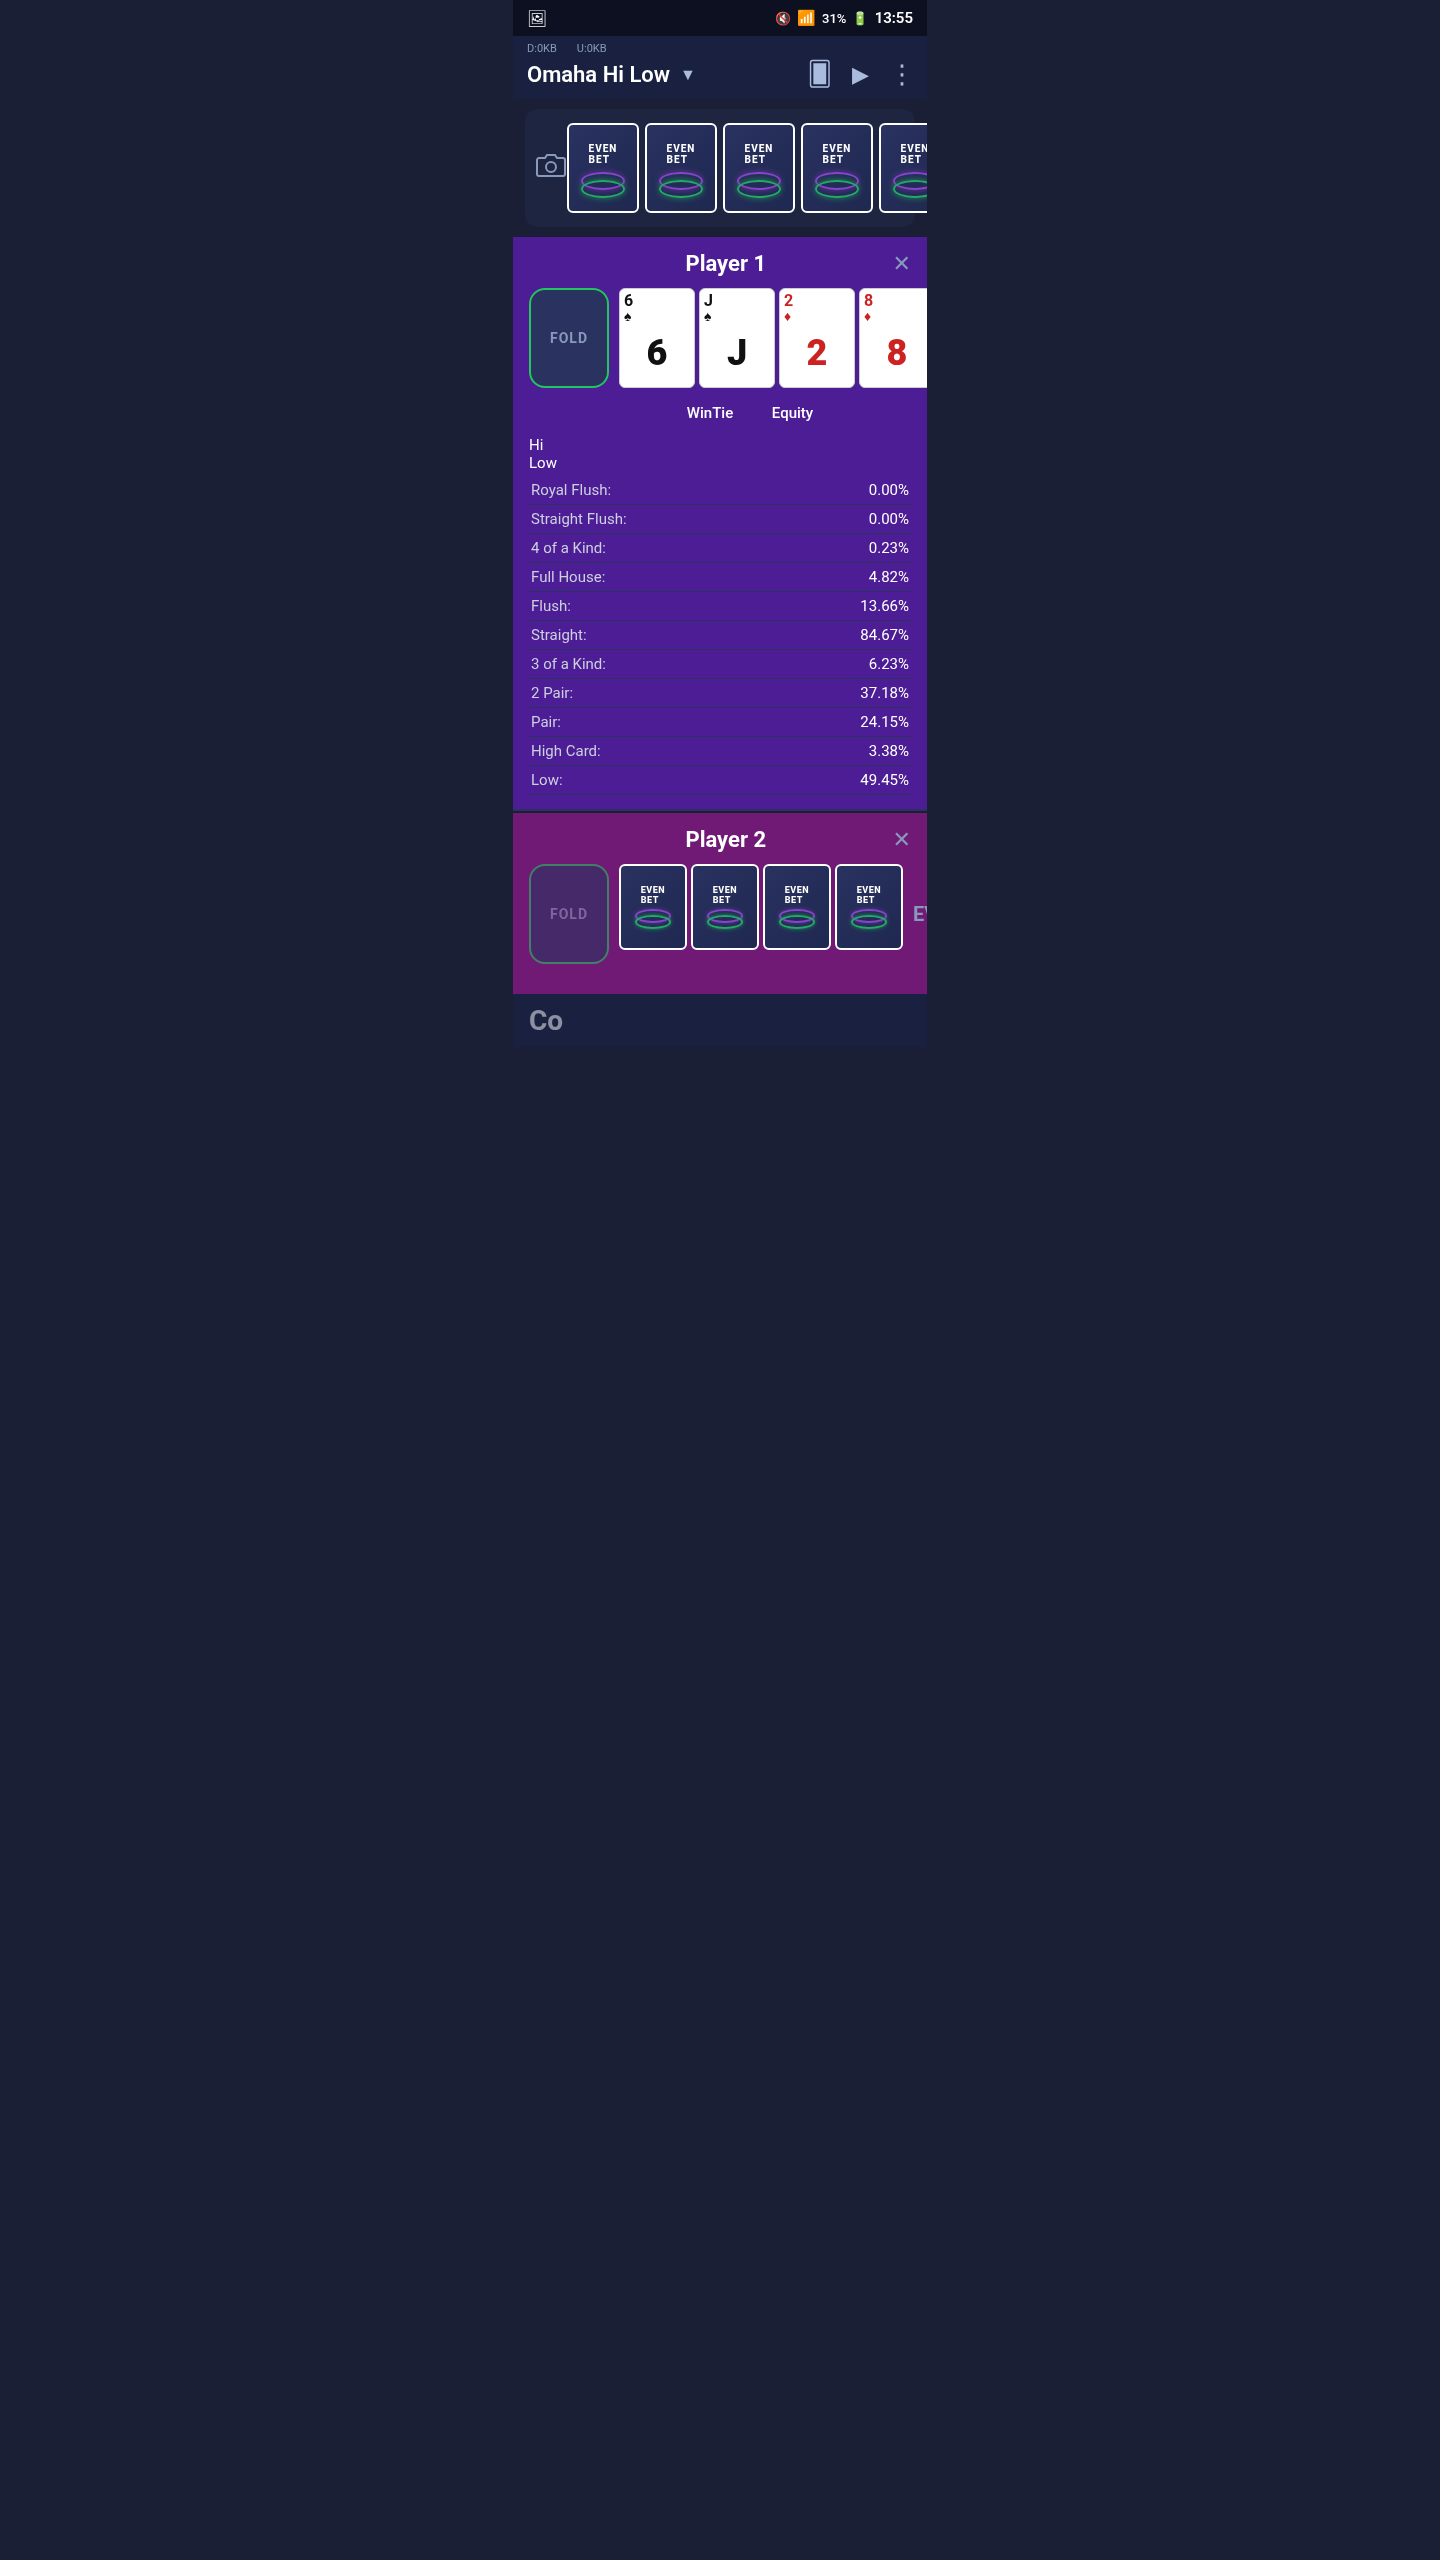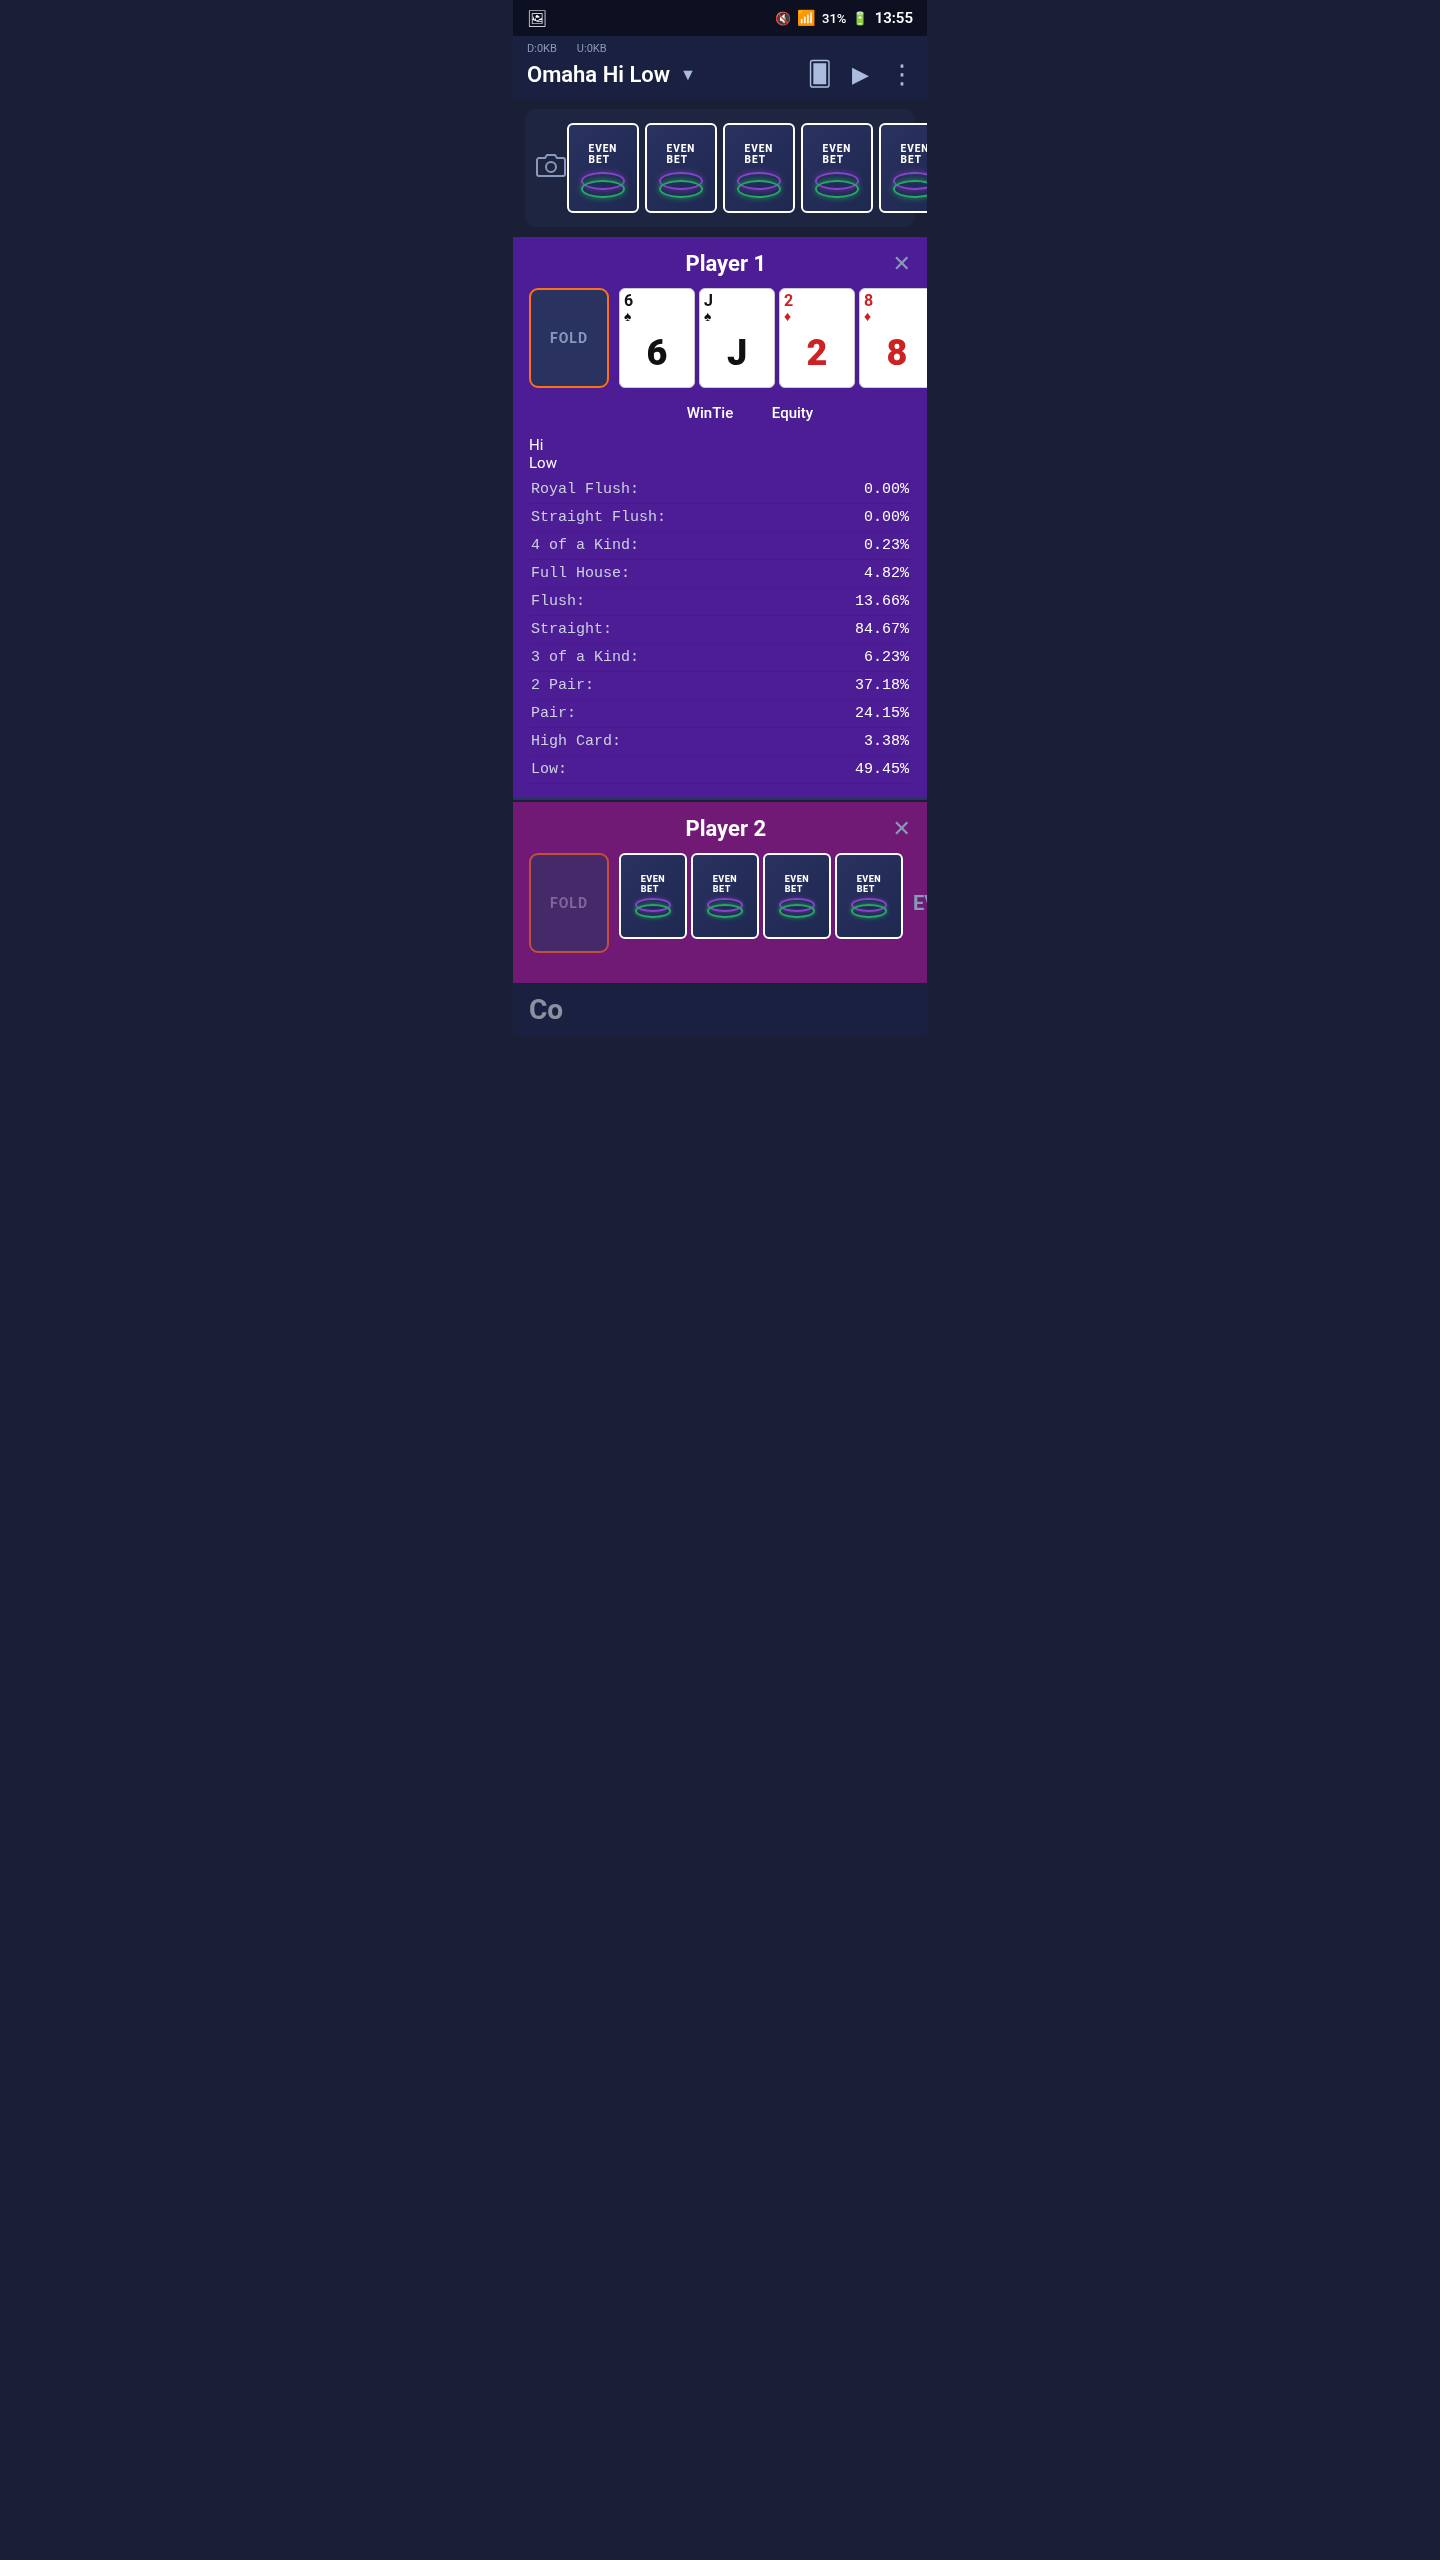--- a/index.html
+++ b/index.html
@@ -189,8 +189,8 @@
       width: 80px;
       height: 100px;
       background: #2a3360;
-      border: 2px solid #f97316;
-      border-radius: 9px;
+      border: 2px solid #22c55e;
+      border-radius: 16px;
       display: flex;
       align-items: center;
       justify-content: center;

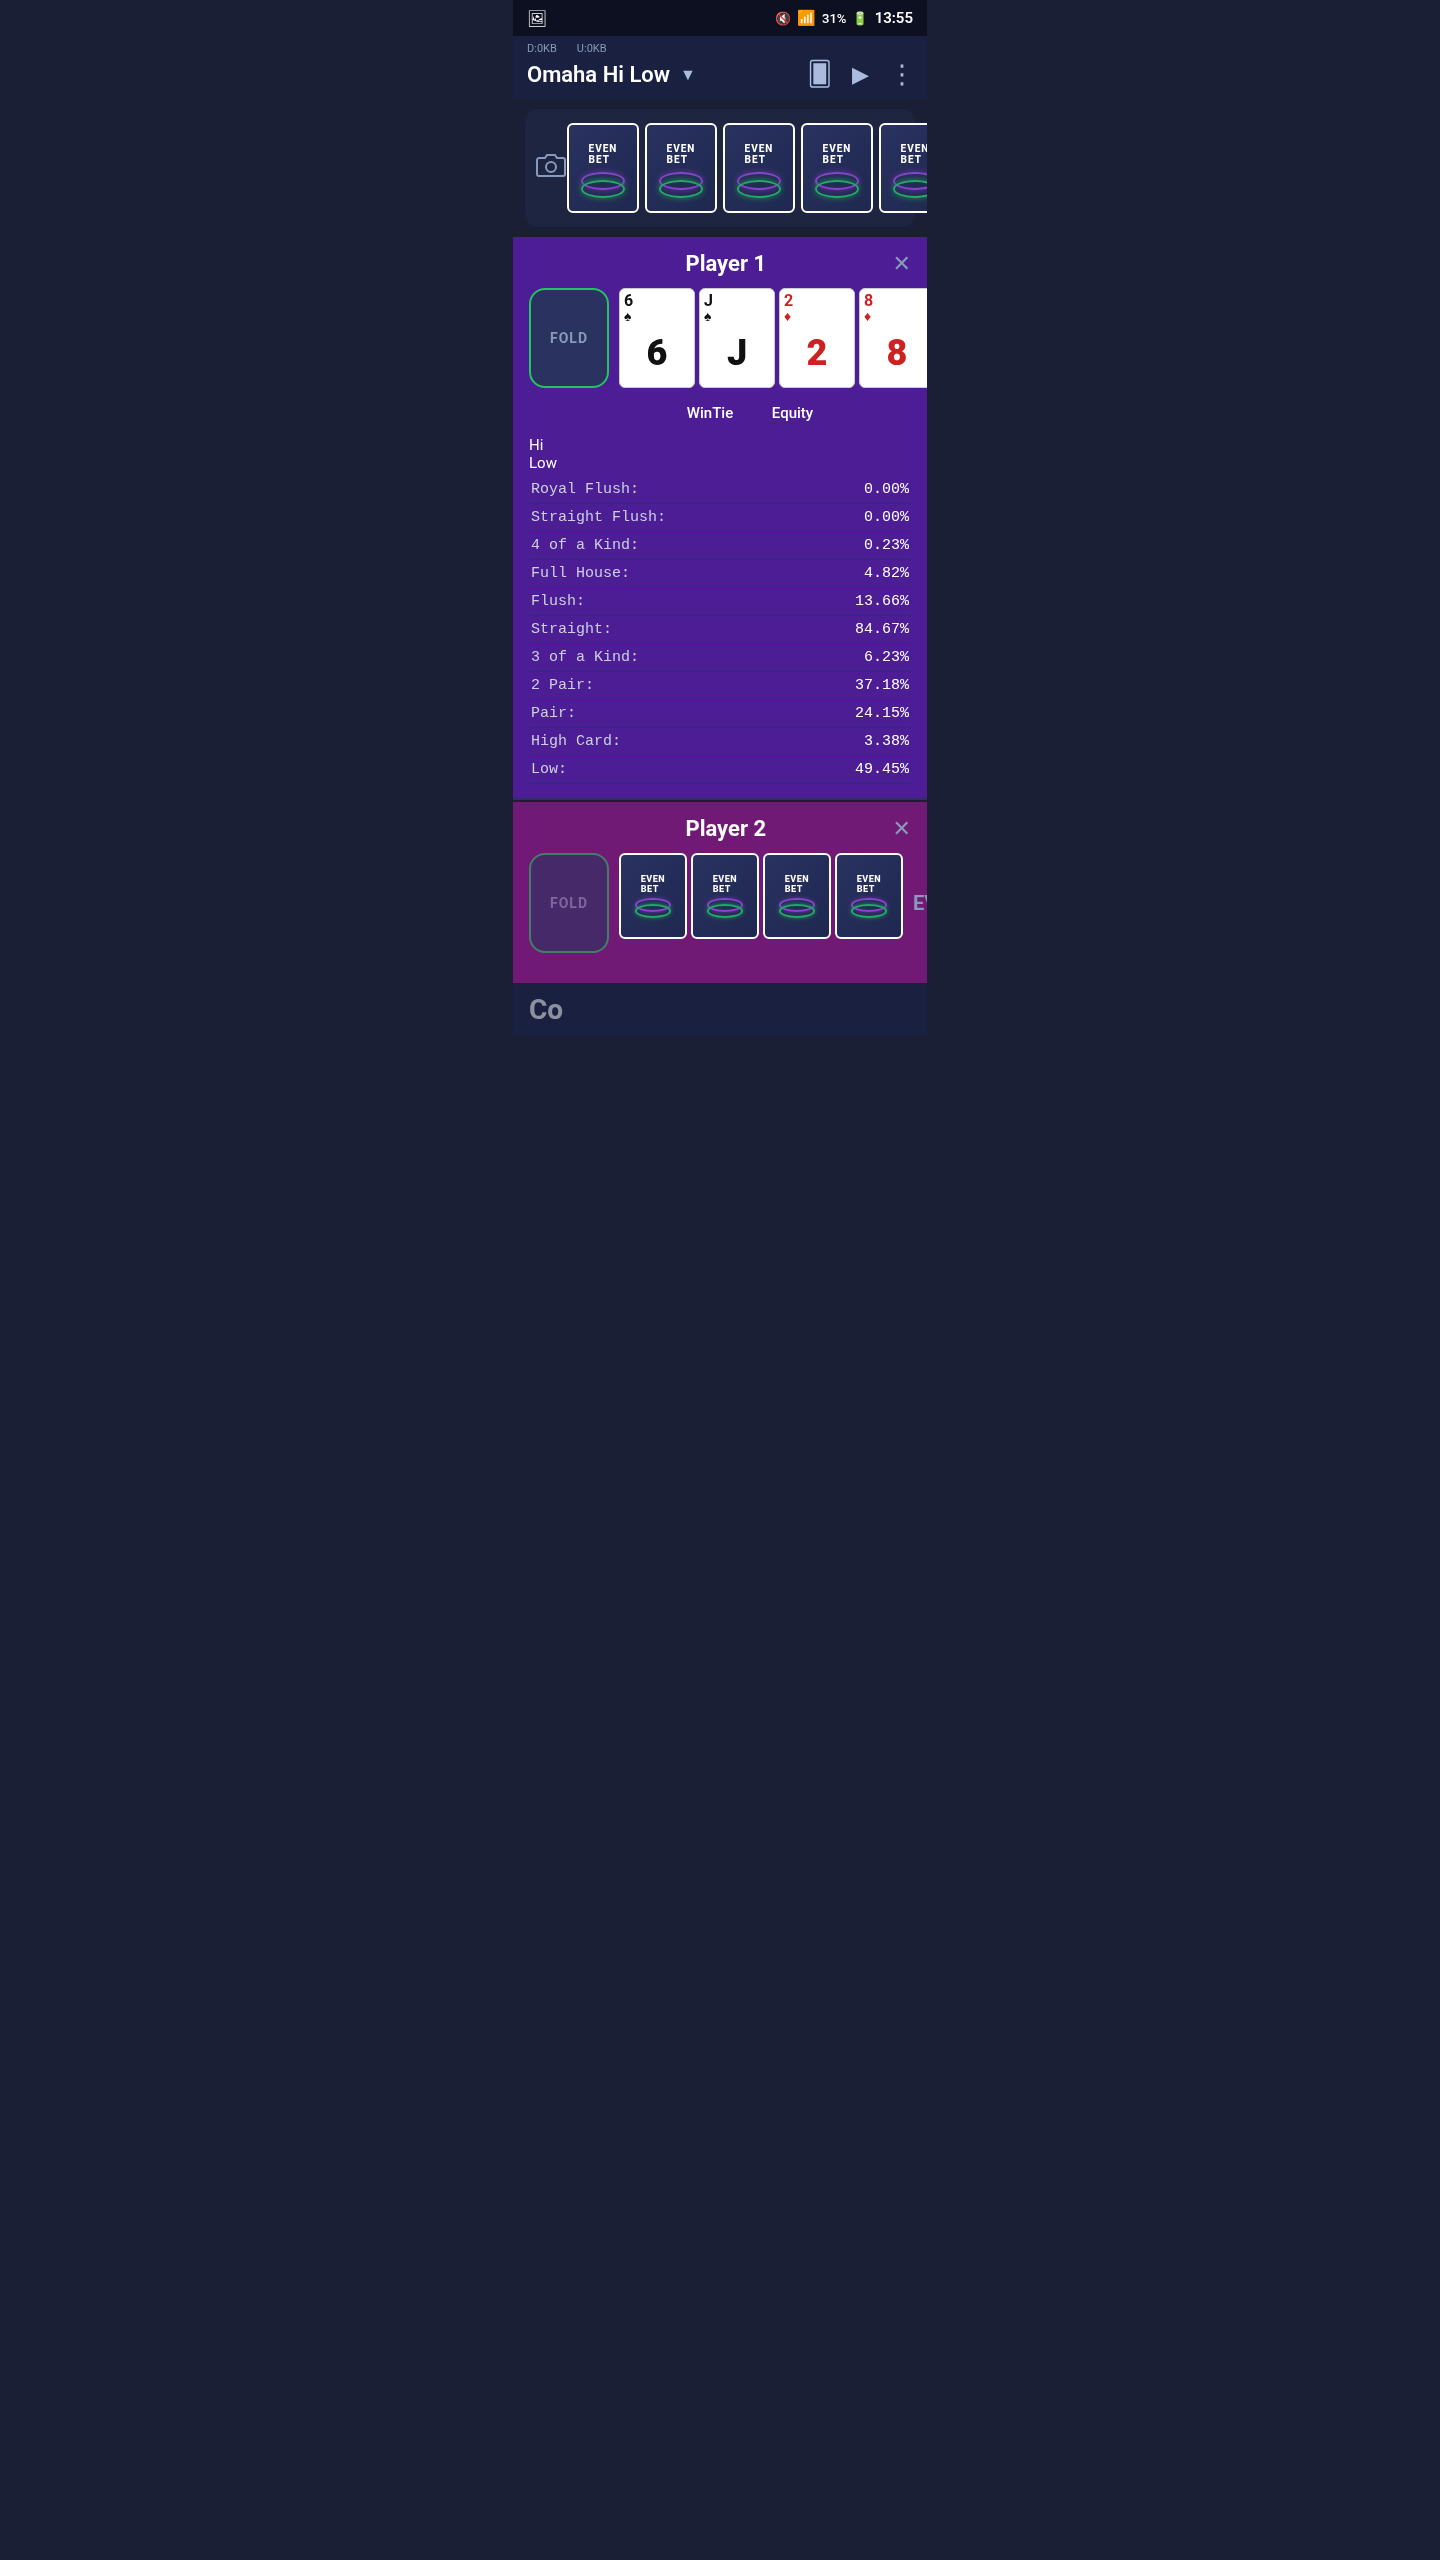--- a/index.html
+++ b/index.html
@@ -302,7 +302,6 @@
 
     
     .hand-breakdown {
-      font-family: Liberation Mono, monospace;
     }
     .breakdown-row {
       display: flex;

